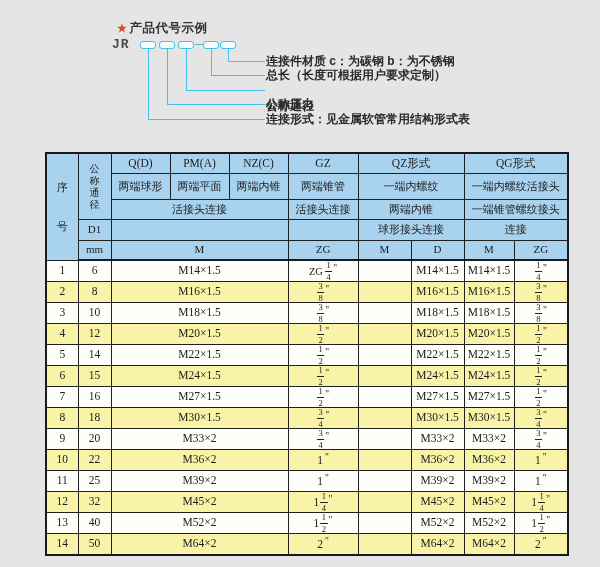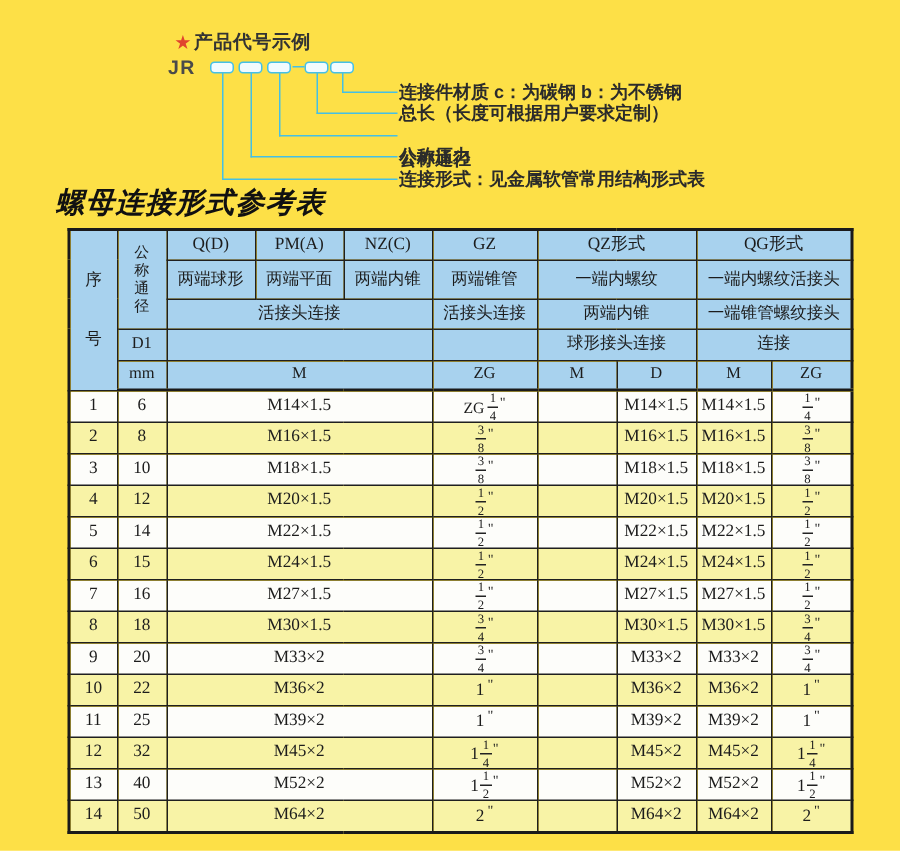--- a/index.html
+++ b/index.html
@@ -4,7 +4,7 @@
 <style>
   html,body{margin:0;padding:0;}
   body{font-family:"Liberation Sans", sans-serif; background:#ffffff;}
-  .page{position:relative; width:600px; height:567px; background:#fde047; overflow:hidden;}
+  .page{position:relative; width:600px; height:567px; background:#e5e5e5; overflow:hidden;}
 
   
   .d-title{position:absolute; left:117px; top:20px; font-size:12.5px; font-weight:bold; color:#333; letter-spacing:0.5px;}

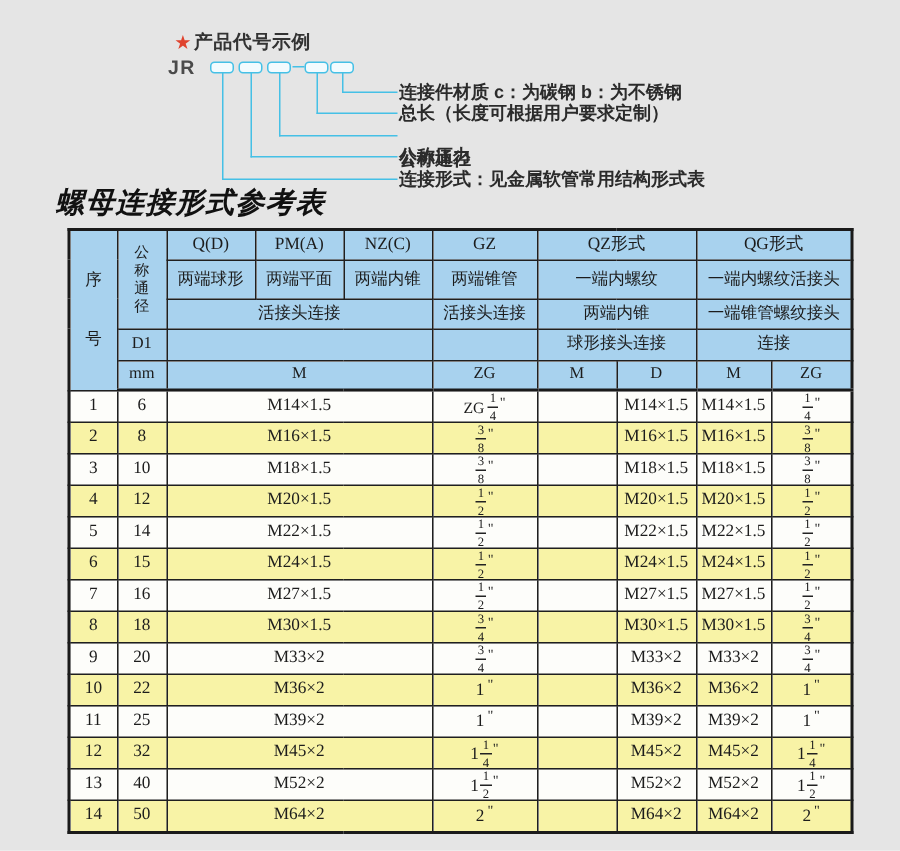--- a/index.html
+++ b/index.html
@@ -9,7 +9,7 @@
   
   .d-title{position:absolute; left:117px; top:20px; font-size:12.5px; font-weight:bold; color:#333; letter-spacing:0.5px;}
   .star{color:#e0432e; margin-right:2px; font-size:11px;}
-  .jr{position:absolute; left:112px; top:37px; font-size:13px; font-weight:bold; color:#4a4a4a; letter-spacing:1px;}
+  .jr{position:absolute; left:112px; top:37px; font-size:13px; font-weight:bold; color:#4a4a4a; letter-spacing:1px;font-family:Liberation Mono, monospace;}
   .cbox{position:absolute; top:41px; width:14px; height:6px; border:1.6px solid #45c0e6; border-radius:3px; background:#f2fbfe;}
   .cdash{position:absolute; top:44px; width:8px; height:0; border-top:1.6px solid #45c0e6;}
   .lshape{position:absolute; border-left:1.6px solid #45c0e6; border-bottom:1.6px solid #45c0e6;}

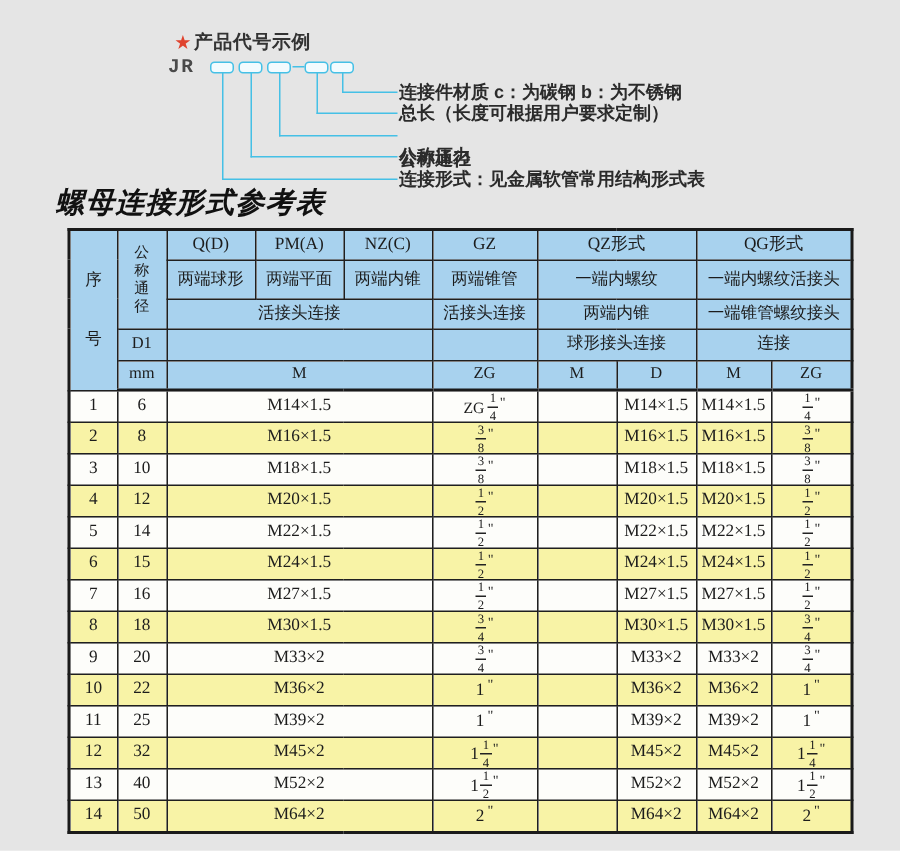--- a/index.html
+++ b/index.html
@@ -70,7 +70,6 @@
     <div class="dlabel" style="top:112px;">连接形式：见金属软管常用结构形式表</div>
   </div>
 
-  <h1 class="table-title">螺母连接形式参考表</h1>
 
   <table class="ref">
     <colgroup>

